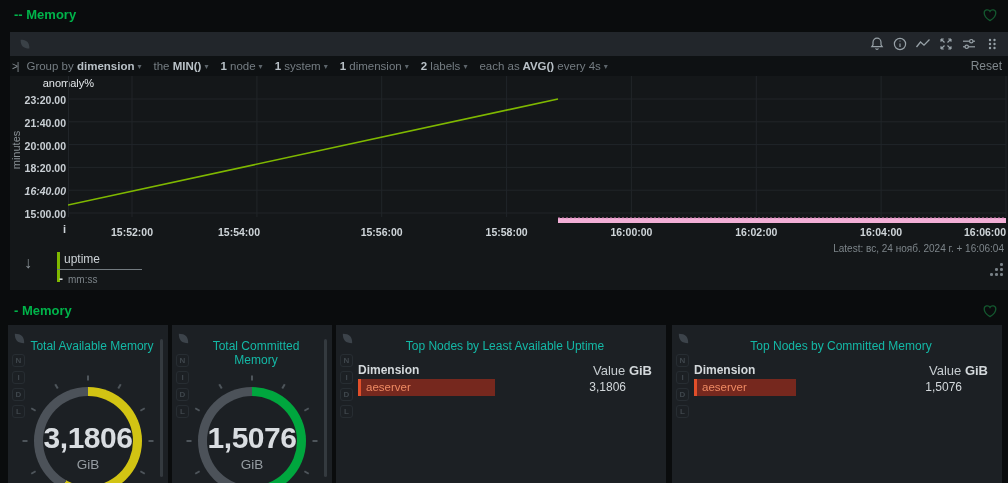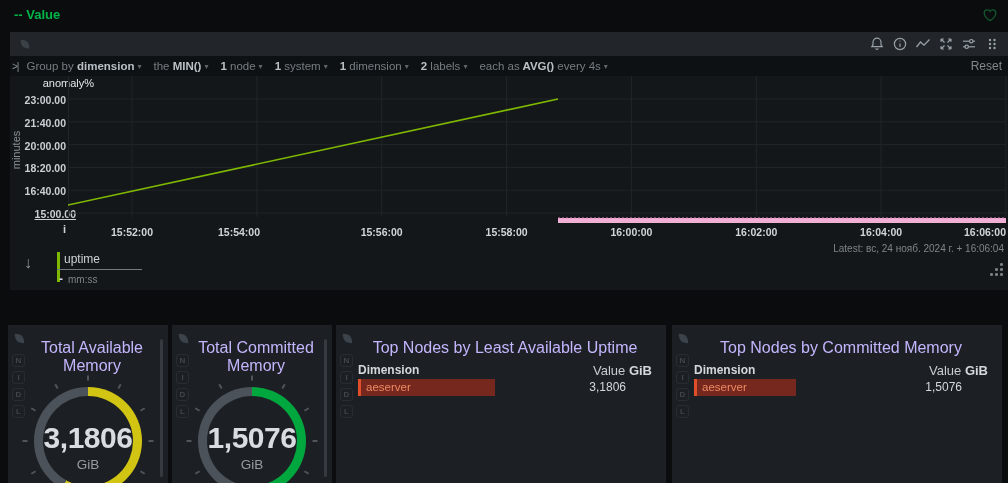--- a/index.html
+++ b/index.html
@@ -77,7 +77,7 @@
 <div id="screen">
 
   <div class="section-head" style="top:0">
-    <div class="section-title">-- Value</div>
+    <div class="section-title">-- Memory</div>
     <div class="heart">
       <svg width="16" height="16" viewBox="0 0 16 16">
           <path d="M8 13.6S2.2 10 2.2 5.9a3.1 3.1 0 0 1 5.8-1.5A3.1 3.1 0 0 1 13.8 5.9C13.8 10 8 13.6 8 13.6z" fill="none" stroke="#14582f" stroke-width="1.3"></path>

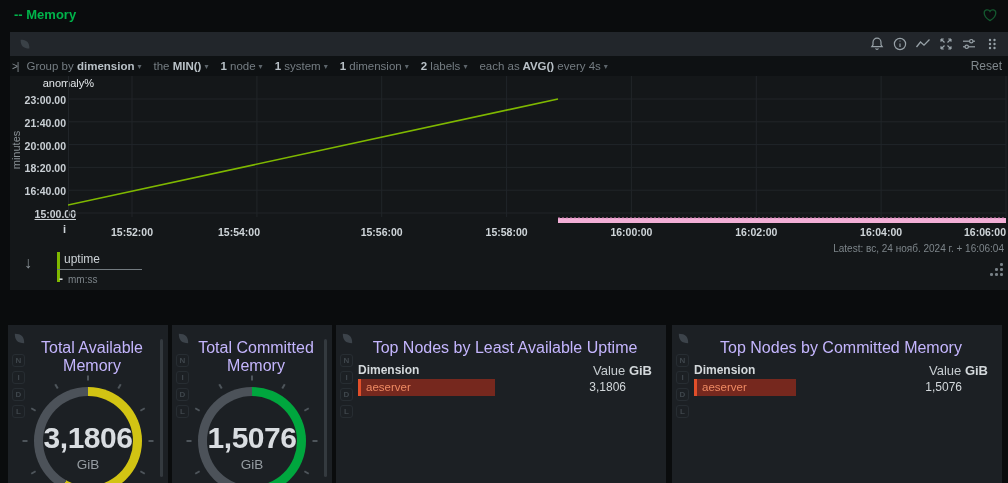--- a/index.html
+++ b/index.html
@@ -156,7 +156,7 @@
       <div id="anomaly-lab">anomaly%</div>
       <div id="i-lab">i</div>
       <div id="ylabs">
-          <div class="ylab" style="top: 18px; left: 2px;">23:00.00</div>
+          <div class="ylab" style="top: 18px; left: 2px;">23:20.00</div>
           <div class="ylab" style="top: 40.8px; left: 2px;">21:40.00</div>
           <div class="ylab" style="top: 63.6px; left: 2px;">20:00.00</div>
           <div class="ylab" style="top: 86.4px; left: 2px;">18:20.00</div>

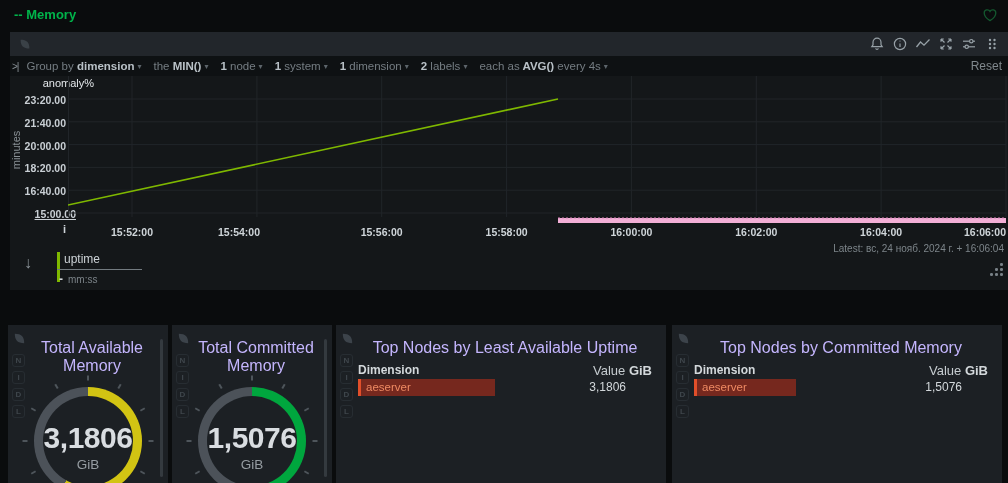--- a/index.html
+++ b/index.html
@@ -160,7 +160,7 @@
           <div class="ylab" style="top: 40.8px; left: 2px;">21:40.00</div>
           <div class="ylab" style="top: 63.6px; left: 2px;">20:00.00</div>
           <div class="ylab" style="top: 86.4px; left: 2px;">18:20.00</div>
-          <div class="ylab" style="top: 109.2px; left: 2px;">16:40.00</div>
+          <div class="ylab" style="top: 109.2px; left: 2px; font-style: italic;">16:40.00</div>
           <div class="ylab" style="top: 132px; left: 12px; text-decoration: underline;">15:00.00</div>
         </div>
       <svg id="plot-svg" width="940" height="147" viewBox="0 0 940 147">

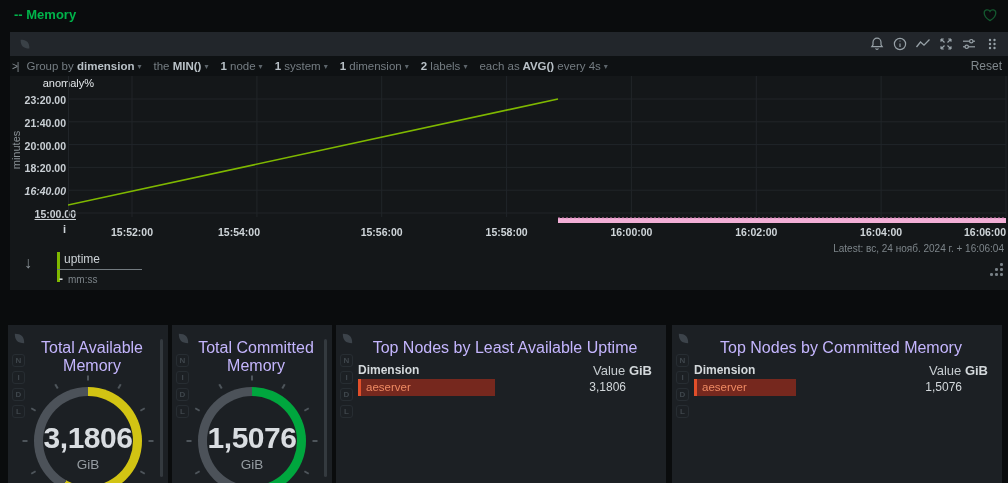--- a/index.html
+++ b/index.html
@@ -161,7 +161,7 @@
           <div class="ylab" style="top: 63.6px; left: 2px;">20:00.00</div>
           <div class="ylab" style="top: 86.4px; left: 2px;">18:20.00</div>
           <div class="ylab" style="top: 109.2px; left: 2px; font-style: italic;">16:40.00</div>
-          <div class="ylab" style="top: 132px; left: 12px; text-decoration: underline;">15:00.00</div>
+          <div class="ylab" style="top: 132px; left: 2px;">15:00.00</div>
         </div>
       <svg id="plot-svg" width="940" height="147" viewBox="0 0 940 147">
         <g id="gridlines">

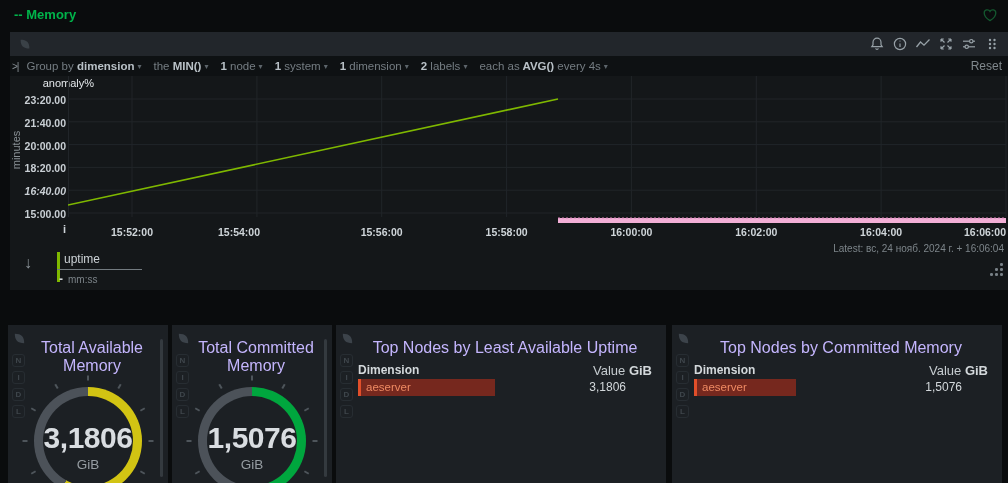--- a/index.html
+++ b/index.html
@@ -216,6 +216,14 @@
     </div>
   </div>
 
+  <div class="section-head" style="top:296px">
+    <div class="section-title">- Memory</div>
+    <div class="heart">
+      <svg width="16" height="16" viewBox="0 0 16 16">
+          <path d="M8 13.6S2.2 10 2.2 5.9a3.1 3.1 0 0 1 5.8-1.5A3.1 3.1 0 0 1 13.8 5.9C13.8 10 8 13.6 8 13.6z" fill="none" stroke="#14582f" stroke-width="1.3"></path>
+        </svg>
+    </div>
+  </div>
 
   <div class="card" style="left:8px;width:160px">
     <div class="rail">

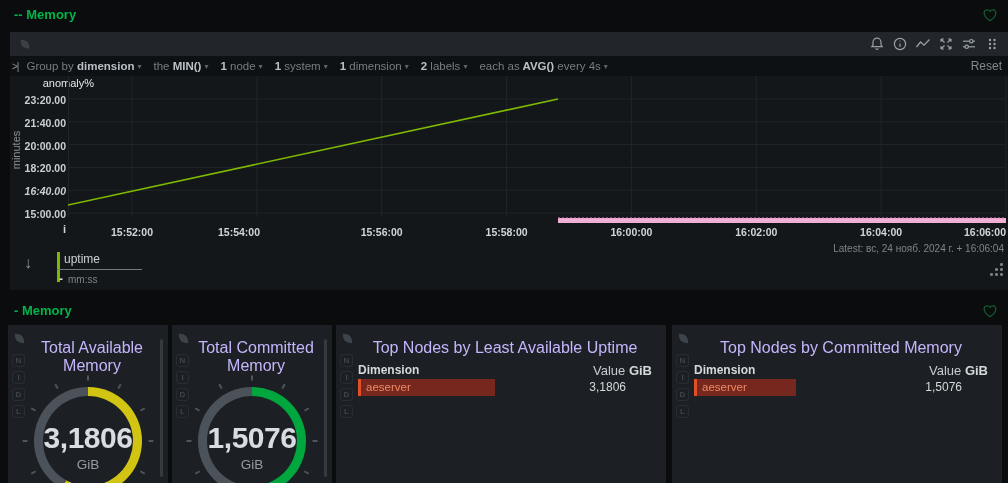--- a/index.html
+++ b/index.html
@@ -50,7 +50,7 @@
 
   
   .card { position:absolute; top:325px; height:158px; background:#1c2024; overflow:hidden; }
-  .card-title { position:absolute; left:18px; right:10px; top:14px; text-align:center; font-size:16px; color:#c4b5fd; }
+  .card-title { position:absolute; left:18px; right:10px; top:14px; text-align:center; font-size:12px; color:#14b8a6; }
   .rail { position:absolute; left:4px; top:6px; width:16px; }
   .rail-leaf { display:block; margin-bottom:8px; }
   .chip { width:13px; height:13px; border:1px solid #272d32; border-radius:3px; color:#3f464c;

